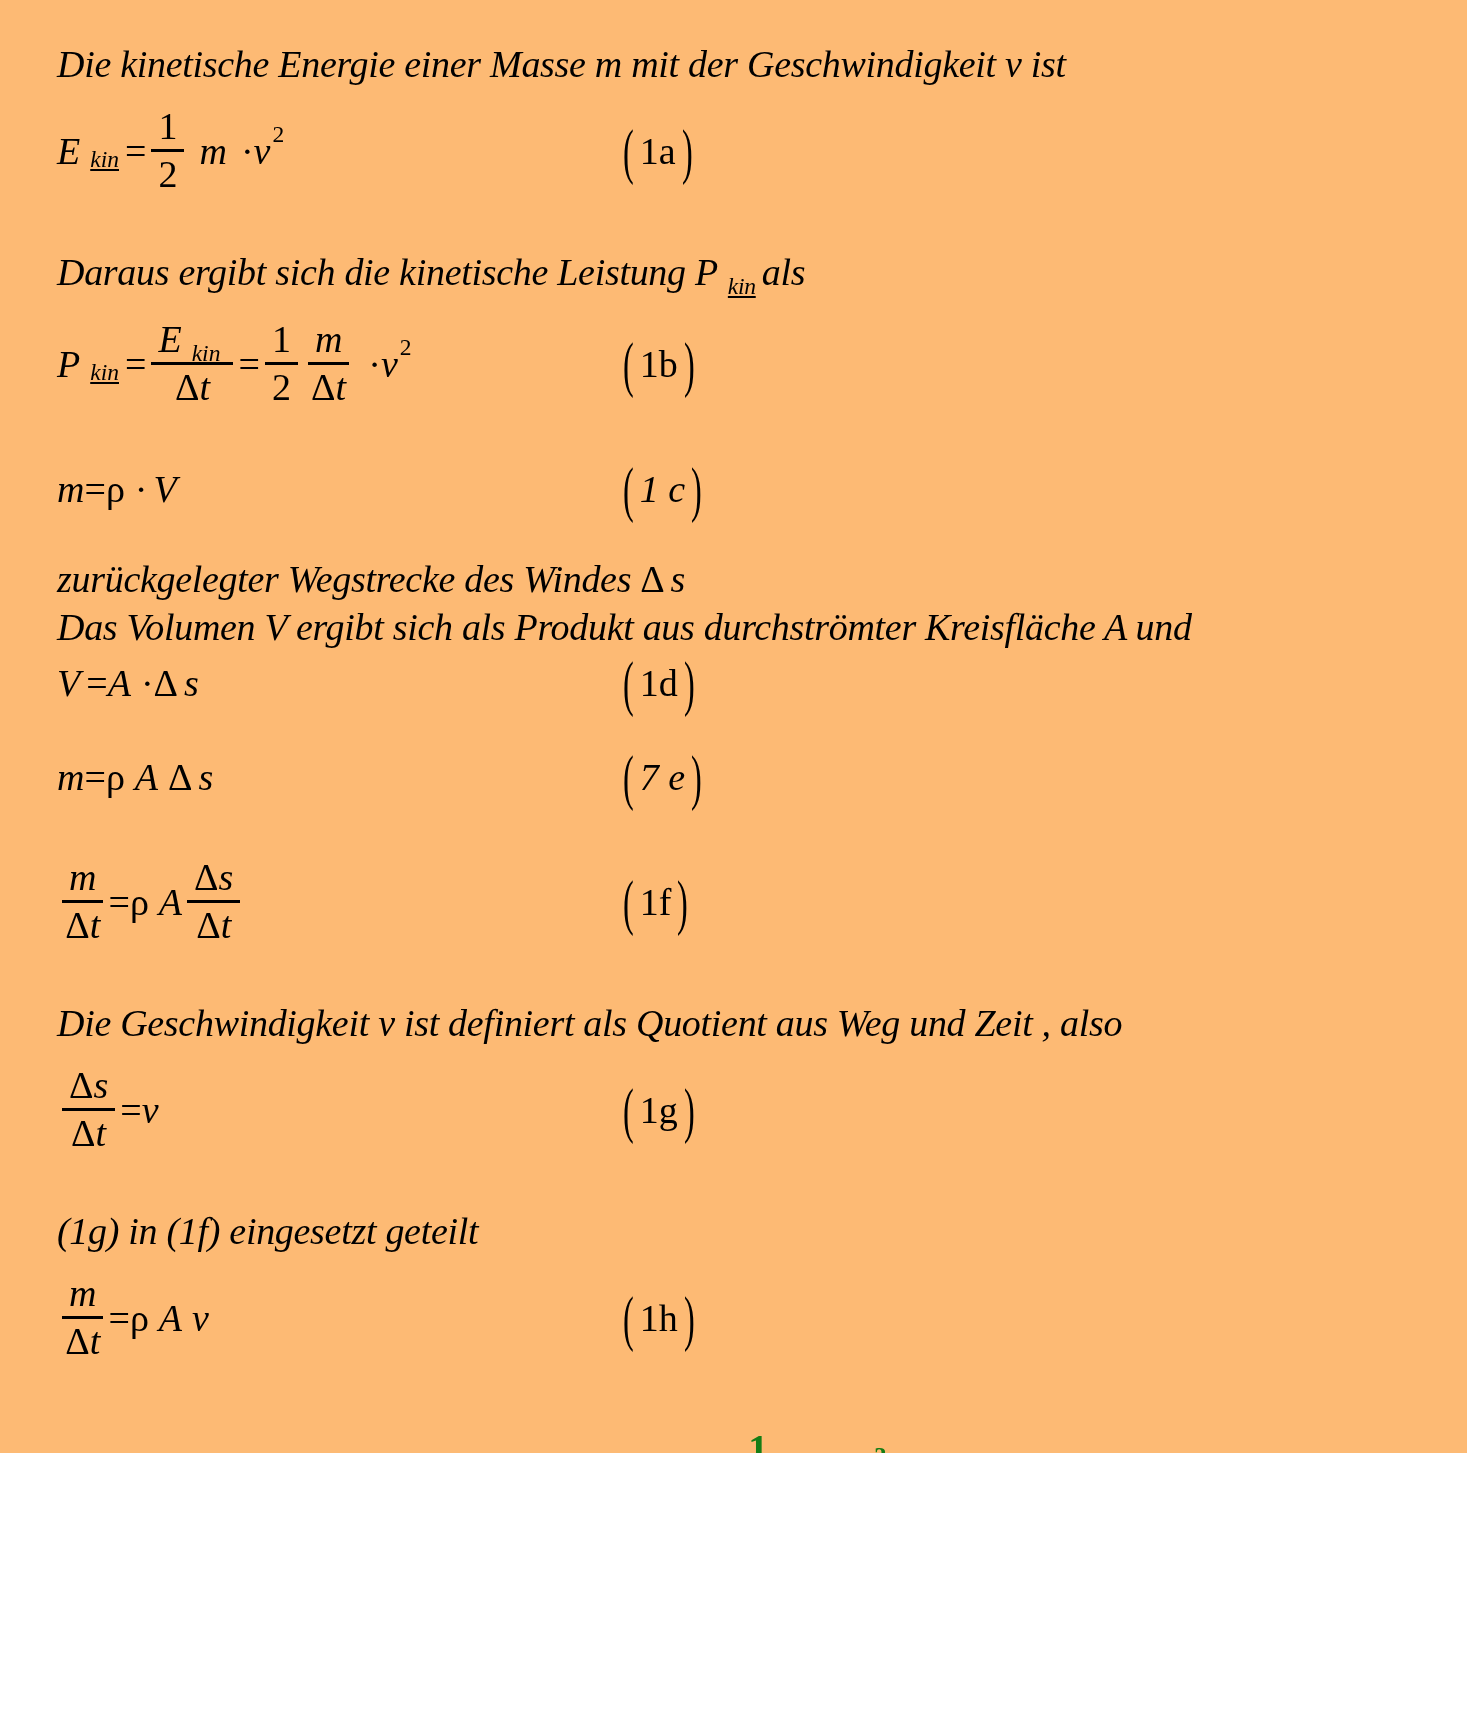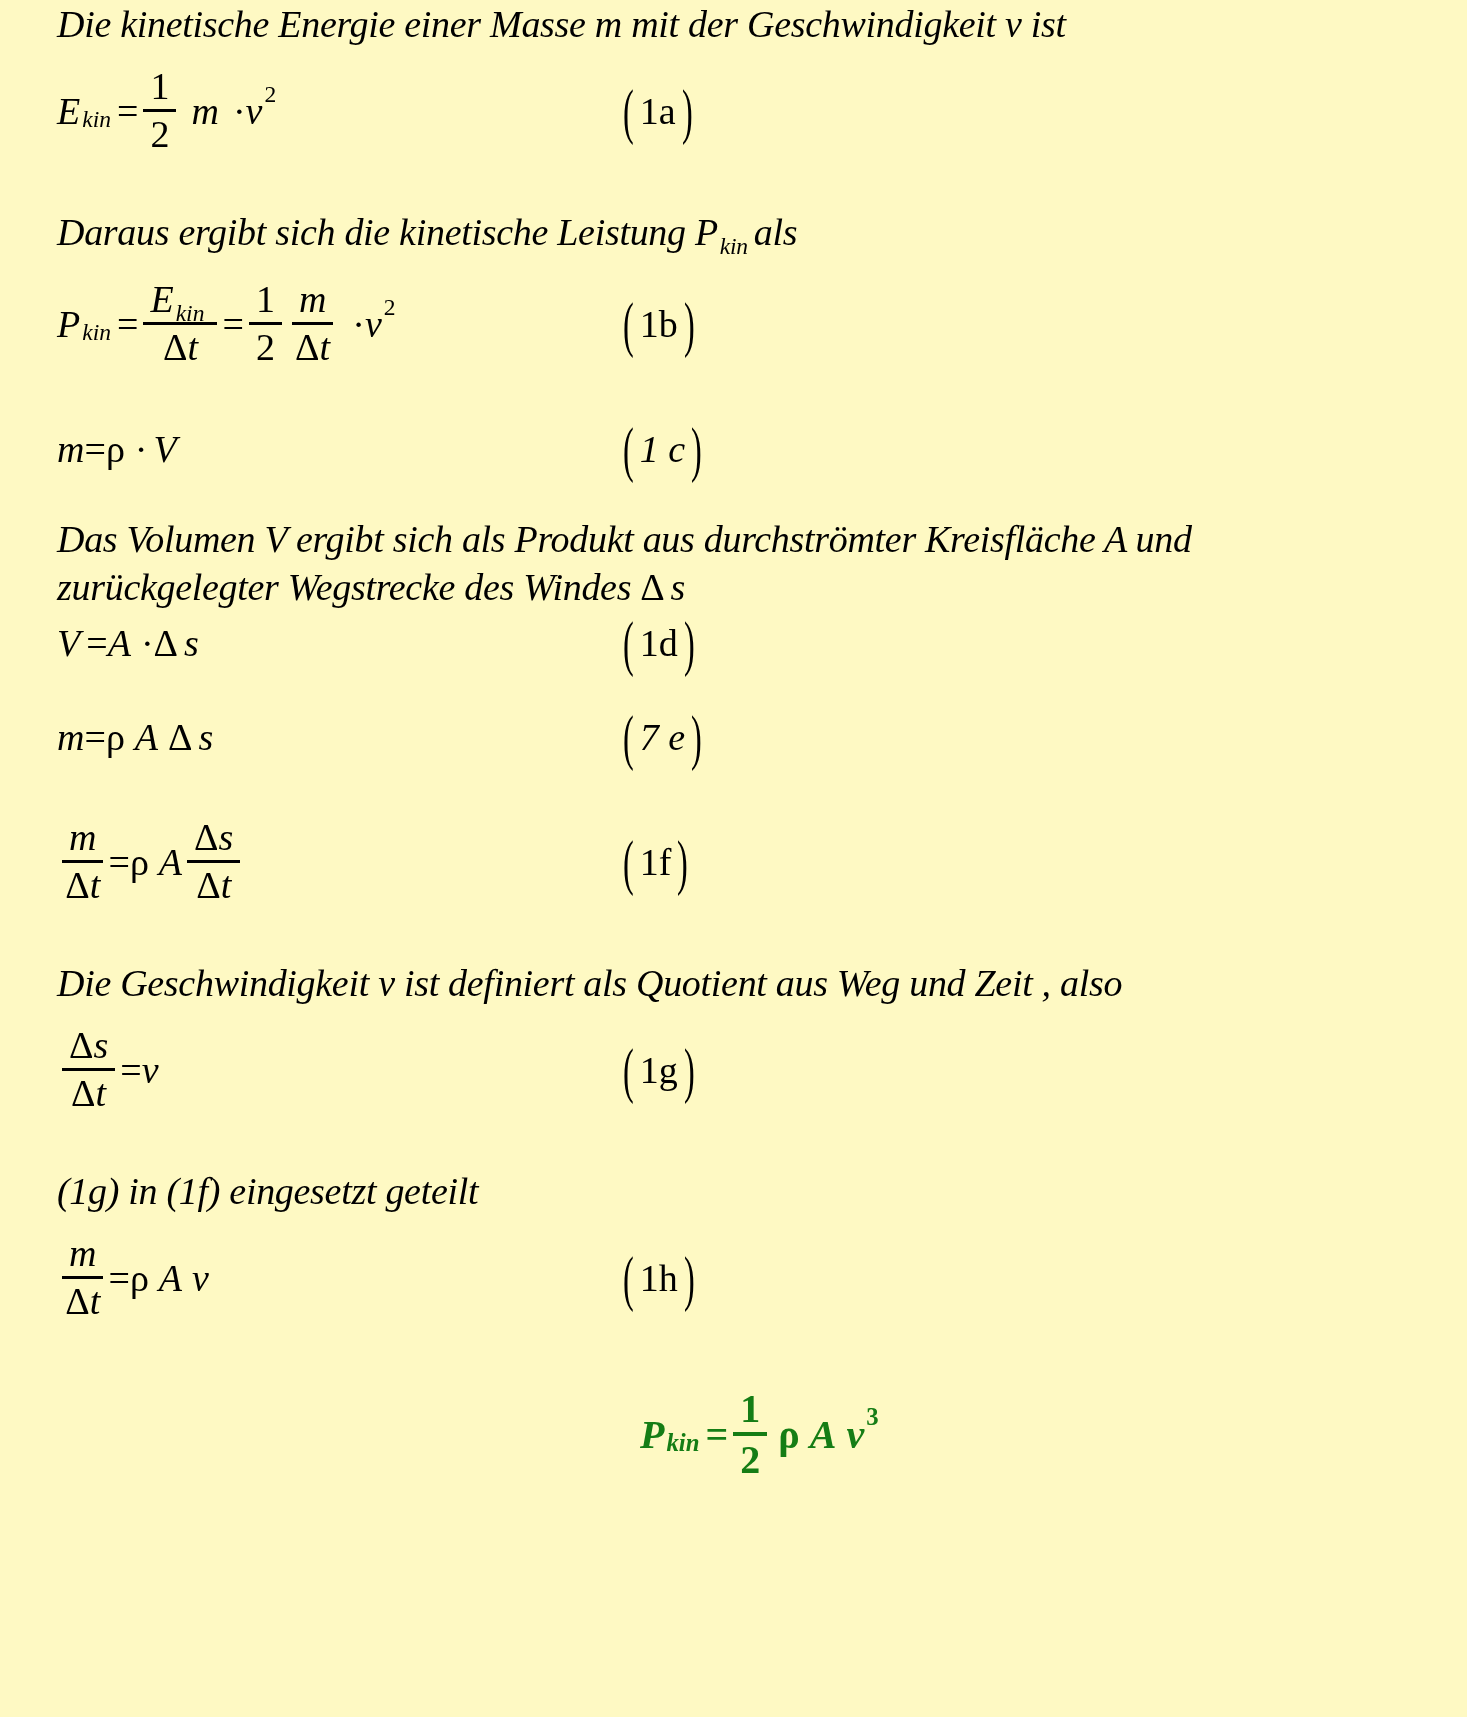--- a/index.html
+++ b/index.html
@@ -6,11 +6,12 @@
   .page{
     position:relative;
     width:1467px;
-    height:1717px;
-    background:#fef9c3;
+    height:1453px;
+    background:#fdba74;
     color:#000000;
     font-family:"Liberation Serif","DejaVu Serif",serif;
     overflow:hidden;
+    padding-top:40px;
     box-sizing:border-box;
   }
   .block{margin:0 0 38px 0;}

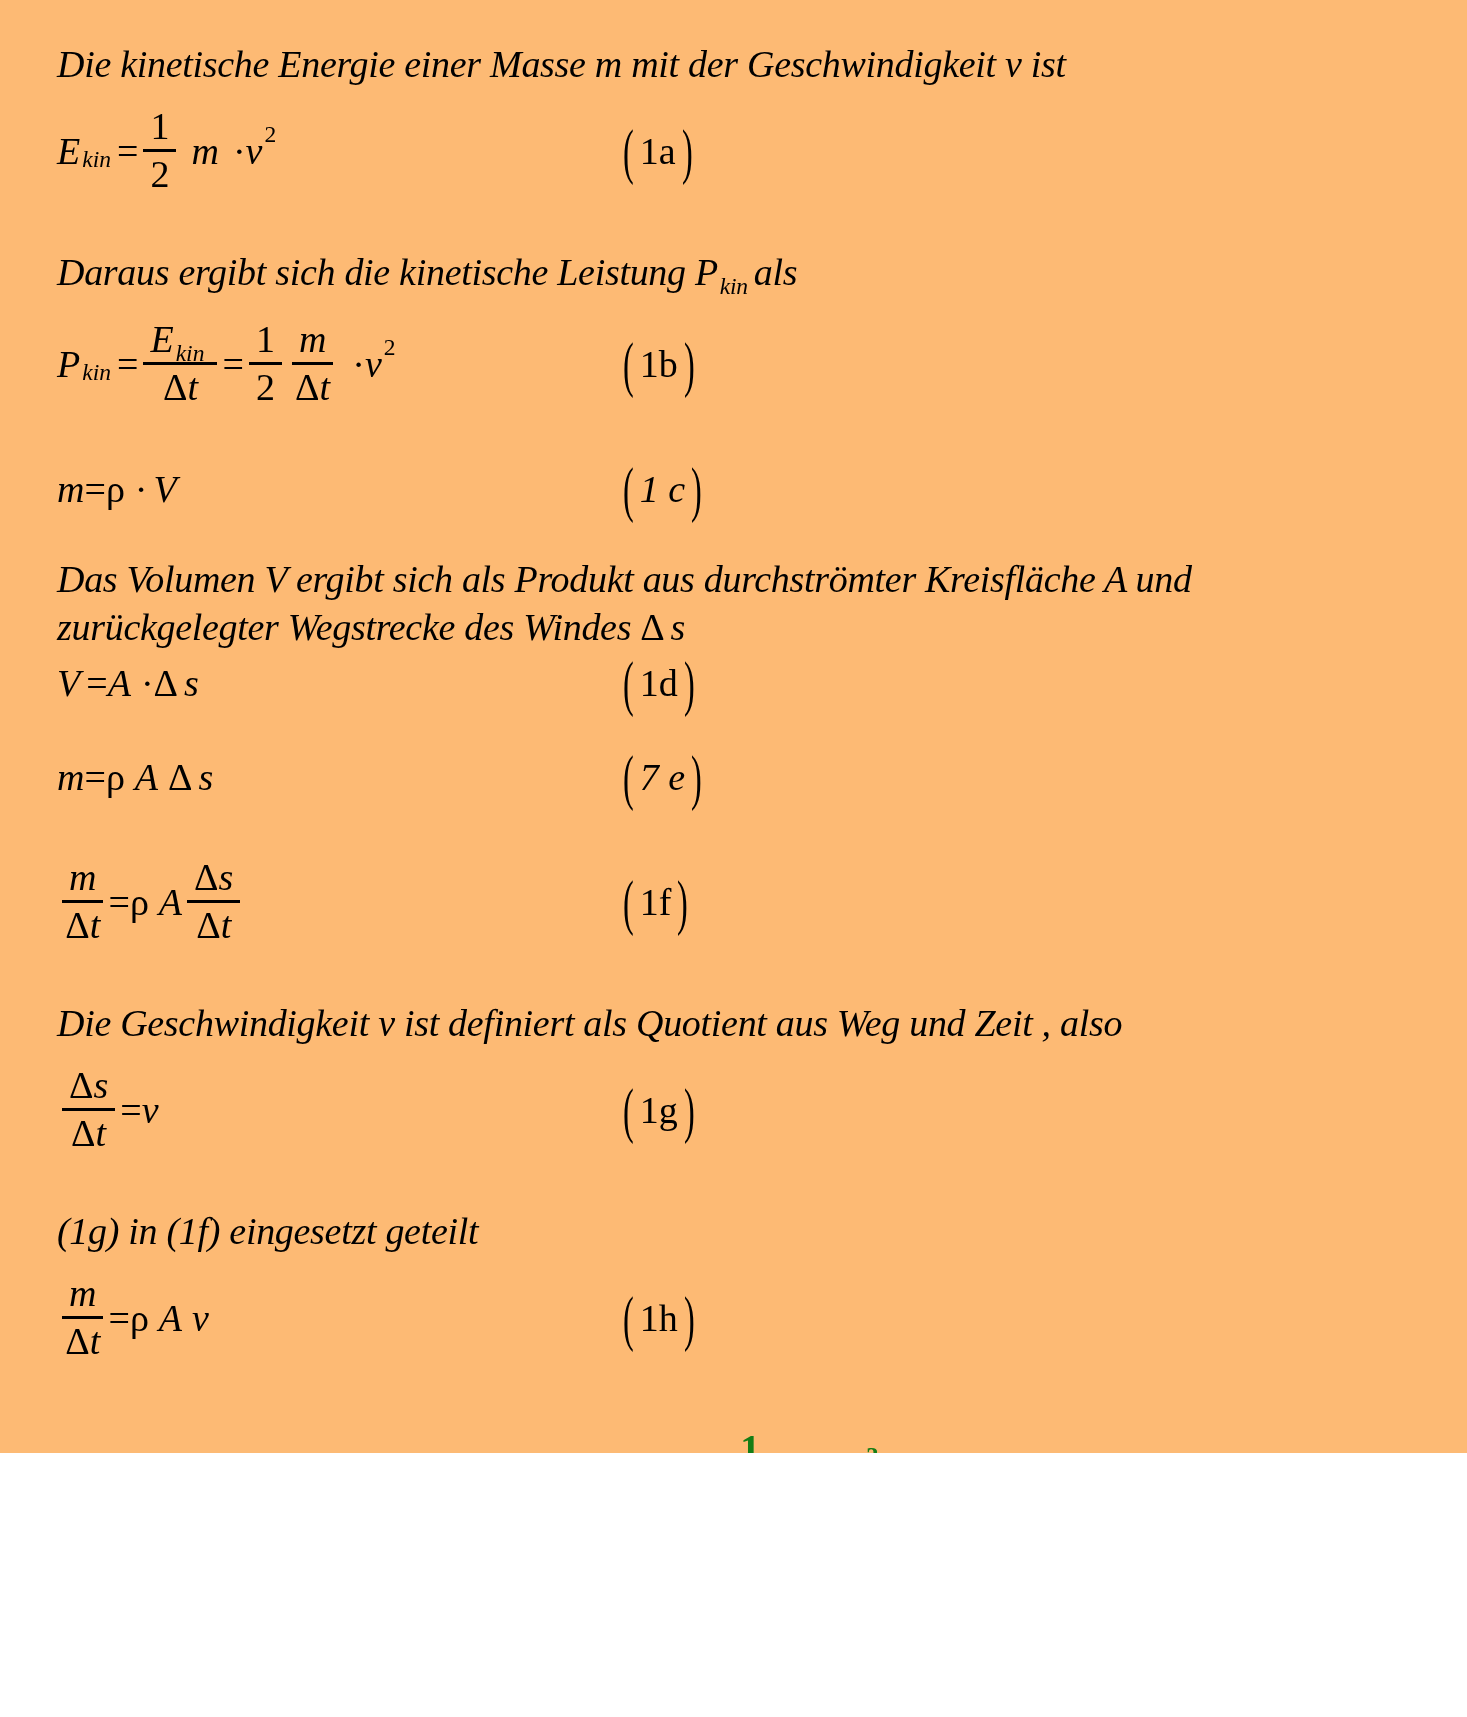--- a/index.html
+++ b/index.html
@@ -58,7 +58,8 @@
     font-size:0.62em;
     position:relative;
     top:0.38em;
-    margin:0 6px 0 2px;
+    margin:0 6px 0 10px;
+    text-decoration:underline;
   }
   .sup{
     font-style:normal;

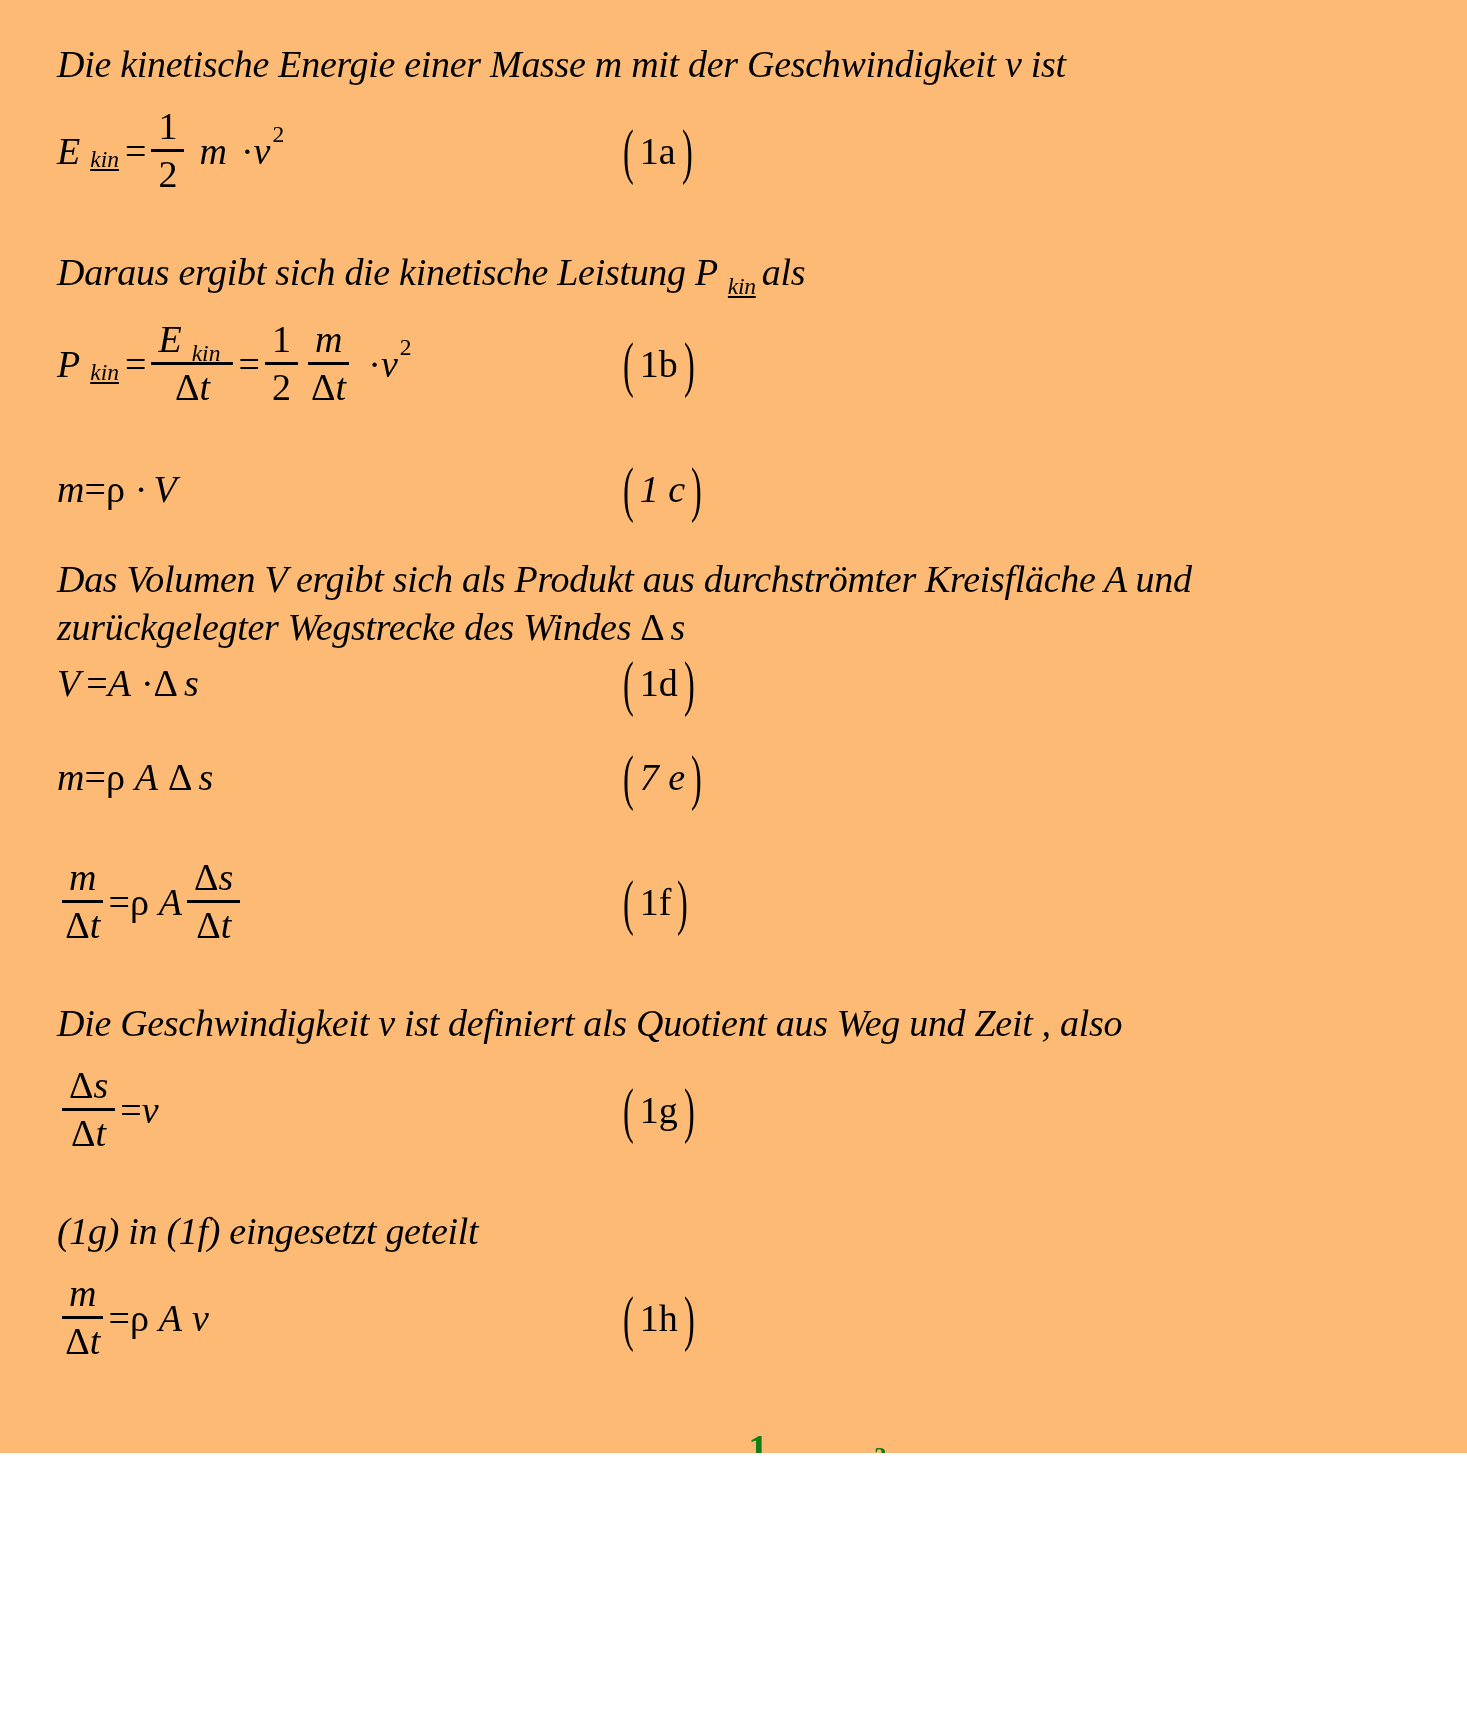--- a/index.html
+++ b/index.html
@@ -170,8 +170,8 @@
   </section>
 
   <section class="block">
+    <p class="text"><span>zurückgelegter Wegstrecke des Windes </span><span class="up">Δ</span><span class="sp6">s</span></p>
     <p class="text">Das Volumen V ergibt sich als Produkt aus durchströmter Kreisfläche A und</p>
-    <p class="text"><span>zurückgelegter Wegstrecke des Windes </span><span class="up">Δ</span><span class="sp6">s</span></p>
     <div class="eq-row">
       <span class="eq">
         <span class="it">V</span>

